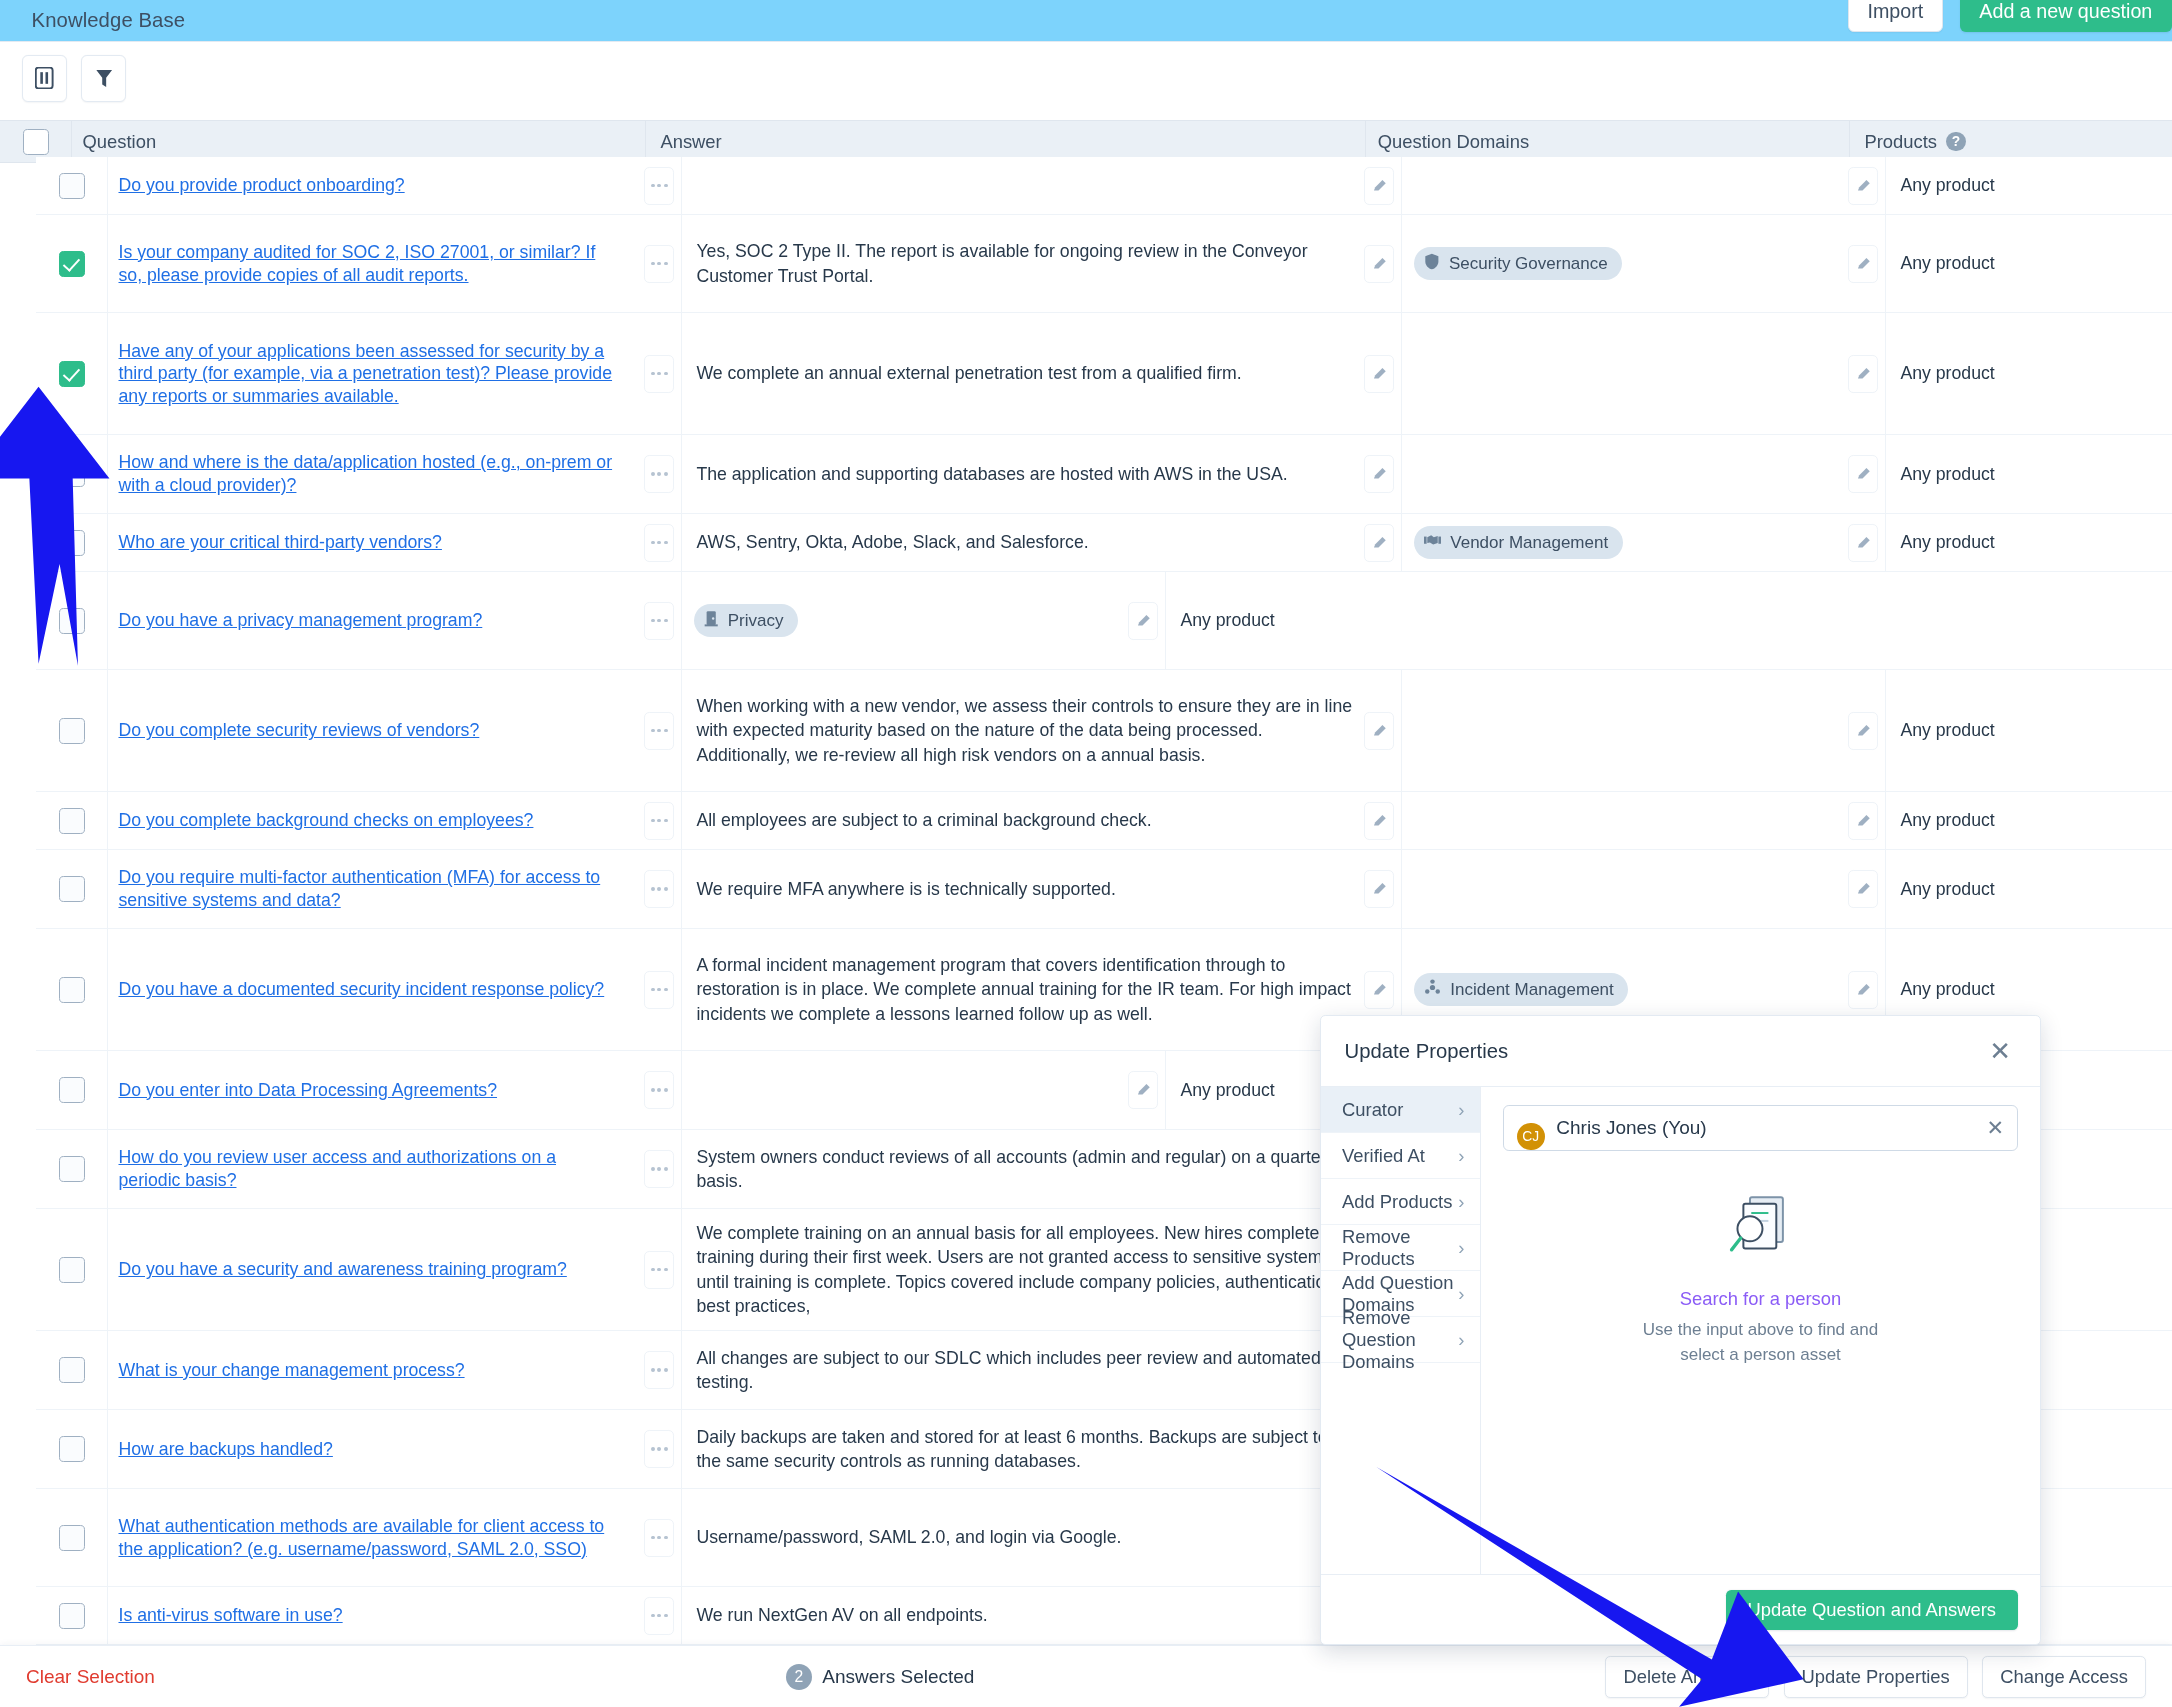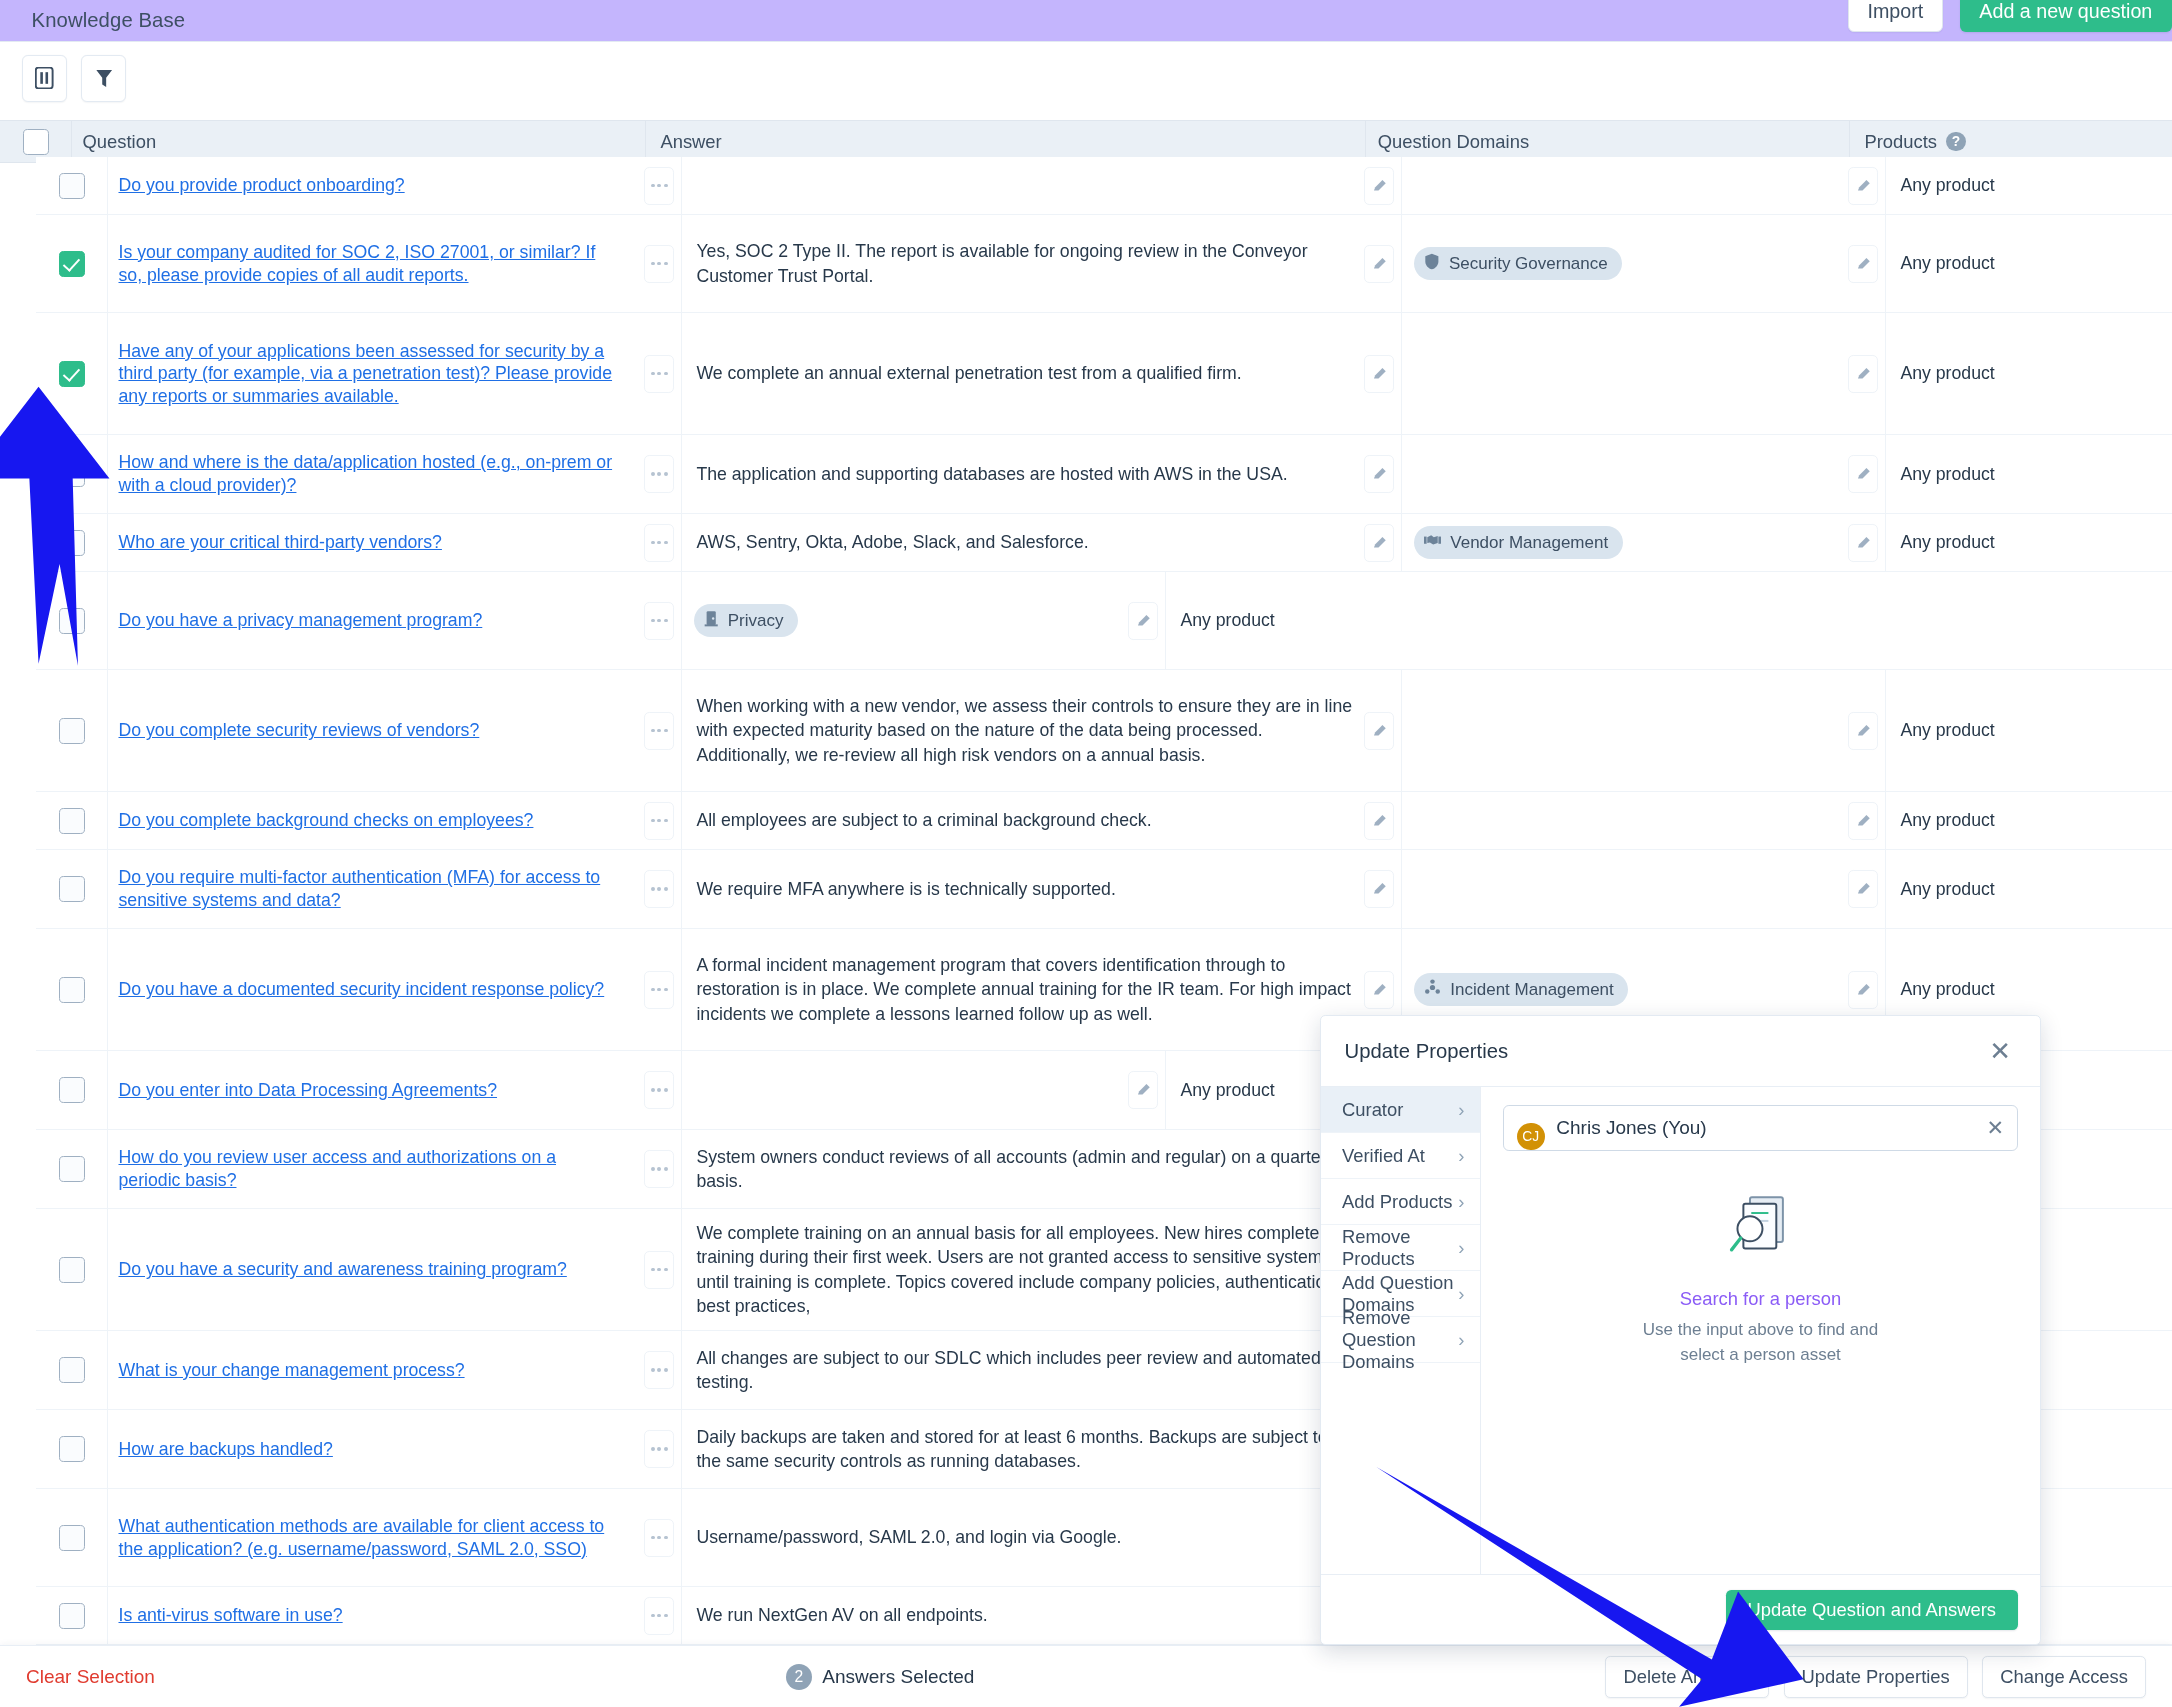--- a/index.html
+++ b/index.html
@@ -16,7 +16,7 @@
   .topbar {
     position: absolute; left: 0; top: 0; width: 2172px; height: 41px;
     display: flex; align-items: center; padding: 0 31.5px;
-    background: #c4b5fd;
+    background: #7dd3fc;
   }
   .page-title { font-size: 20.3px; color: #3d4f63; letter-spacing: 0.1px; }
   .topbar-actions {

